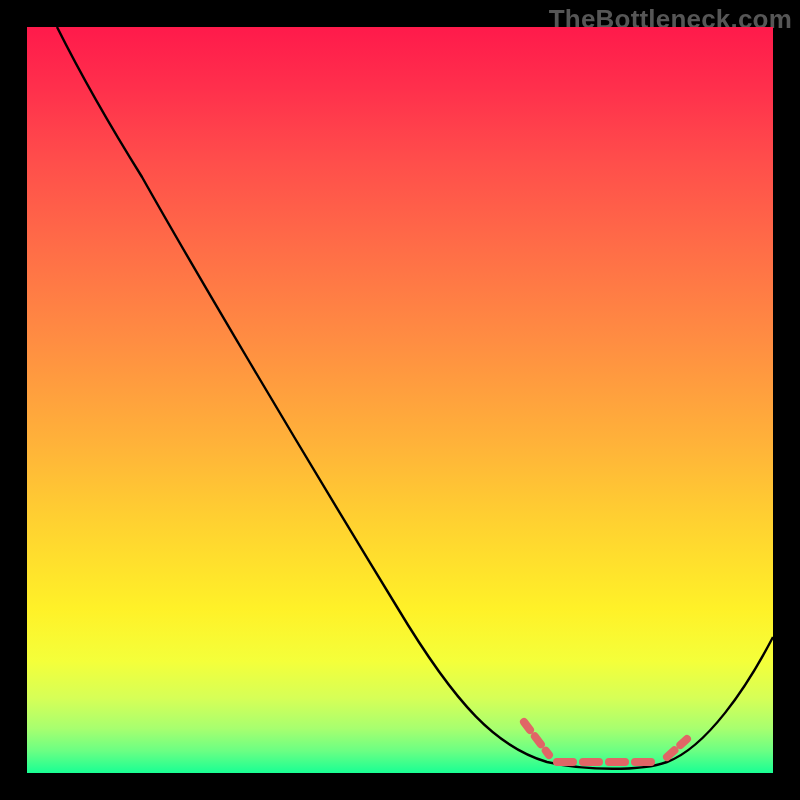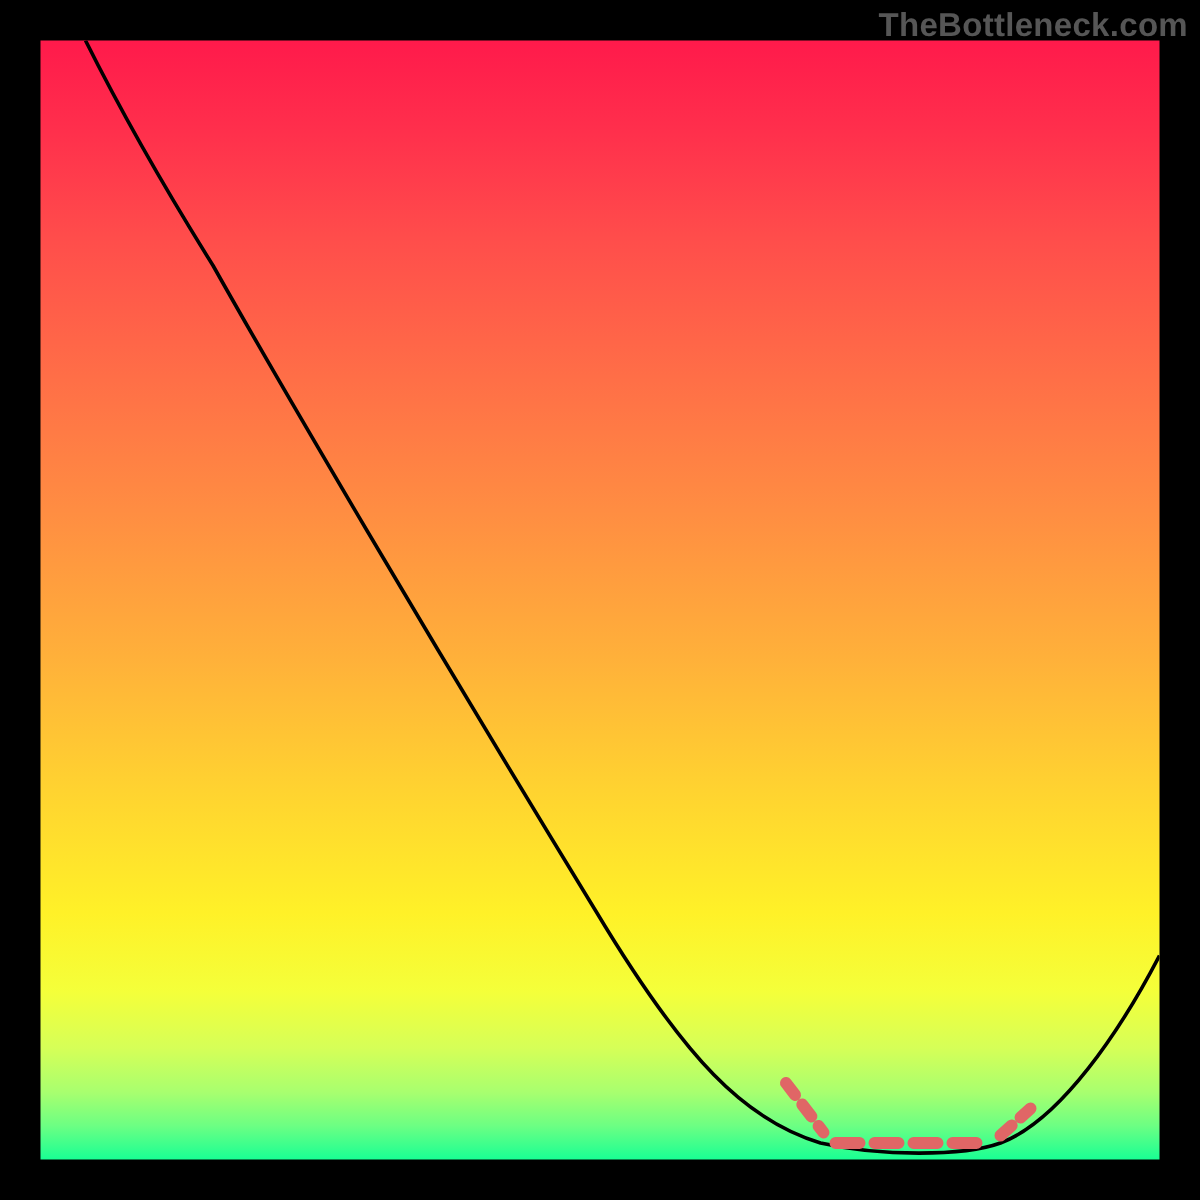--- a/index.html
+++ b/index.html
@@ -15,7 +15,7 @@
     top: 4px;
     right: 8px;
     font-family: Arial, Helvetica, sans-serif;
-    font-size: 22px;
+    font-size: 26px;
     font-weight: bold;
     color: #565656;
     letter-spacing: 0.2px;

